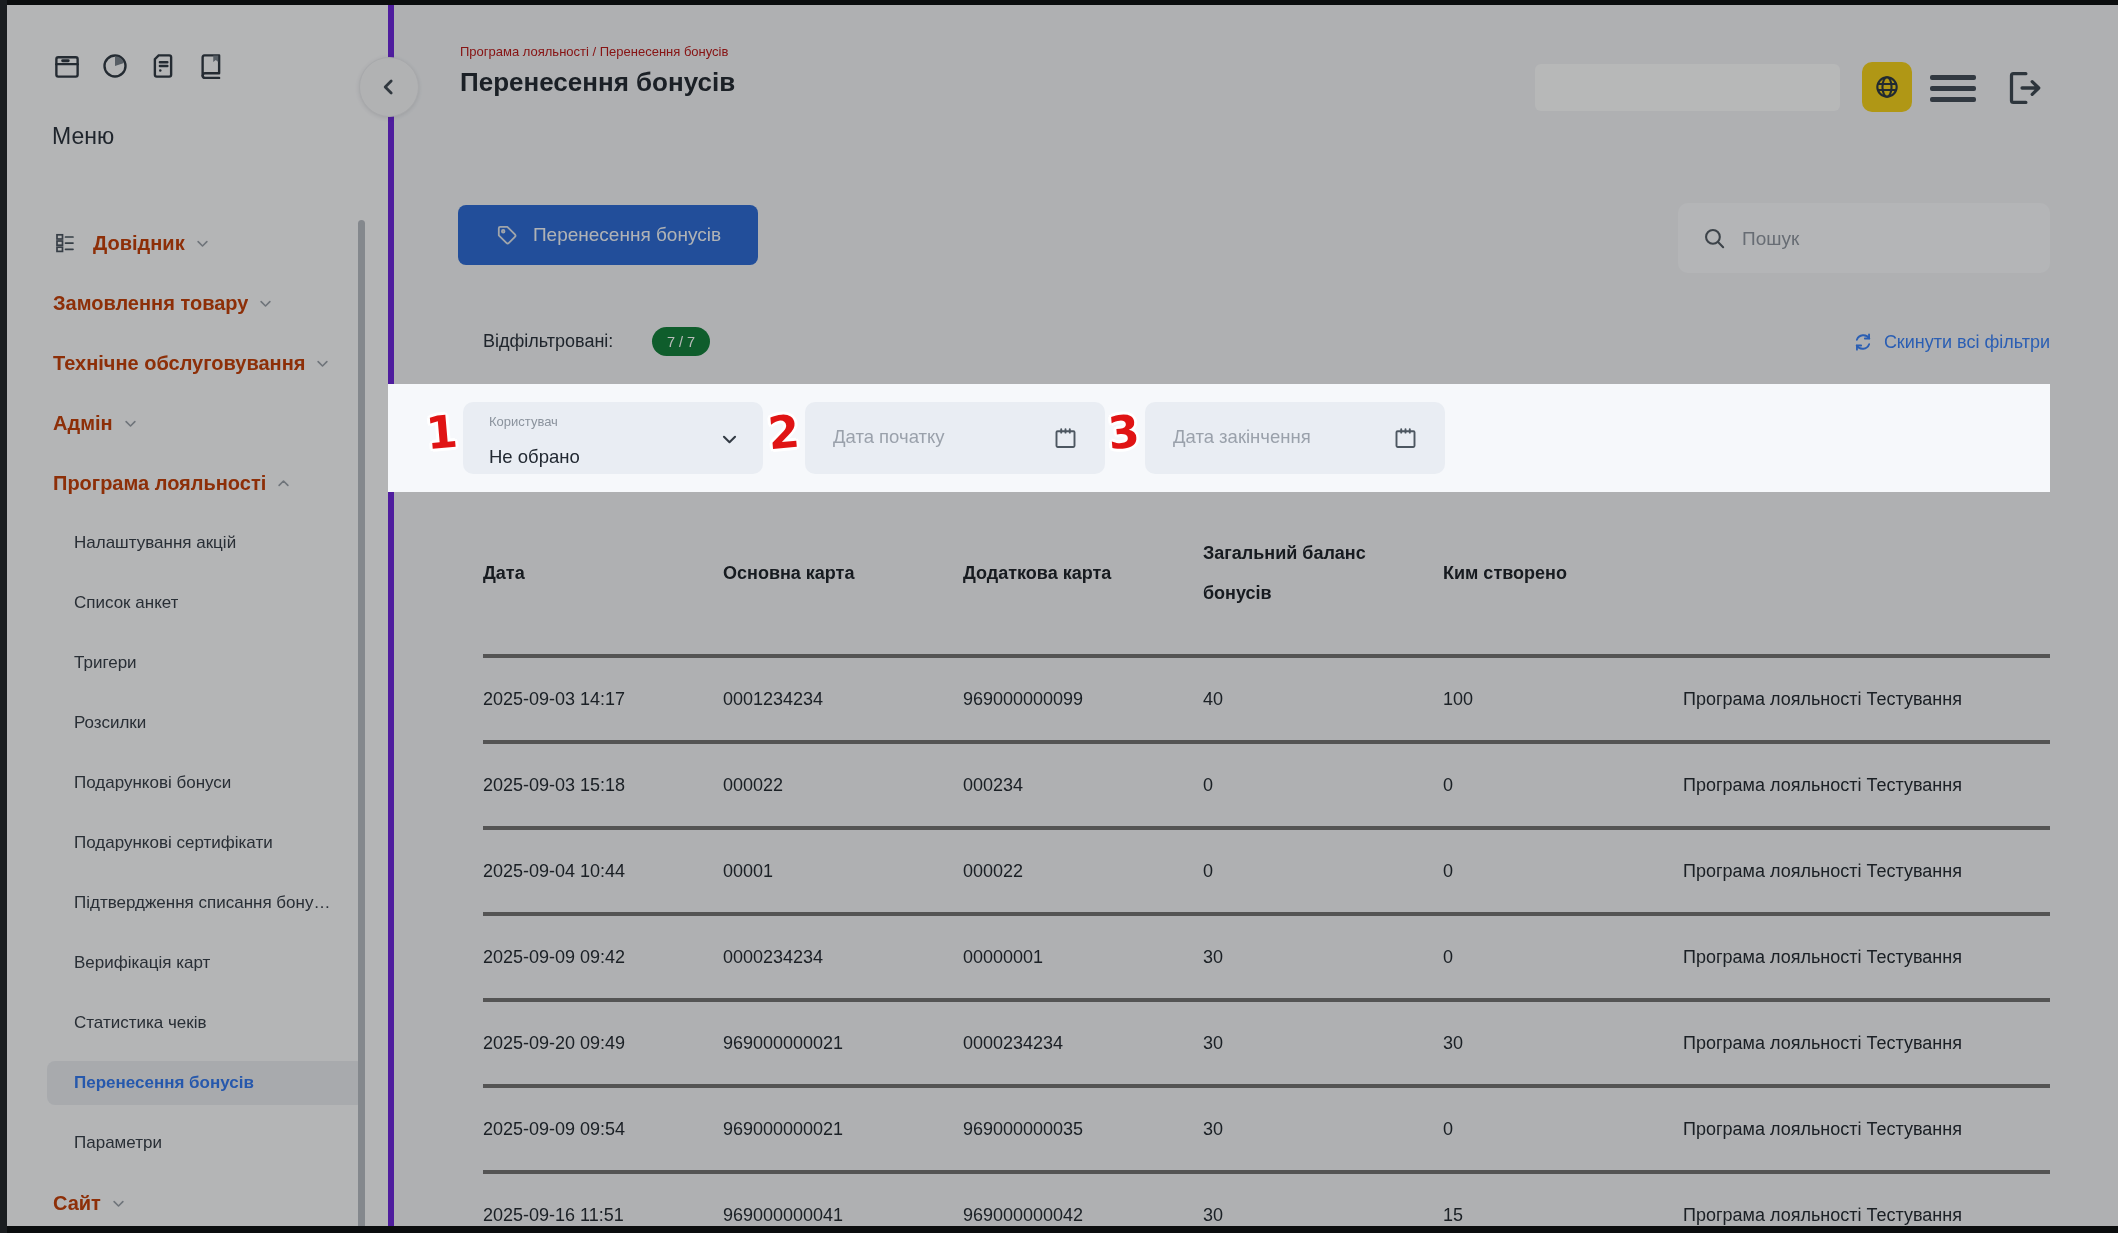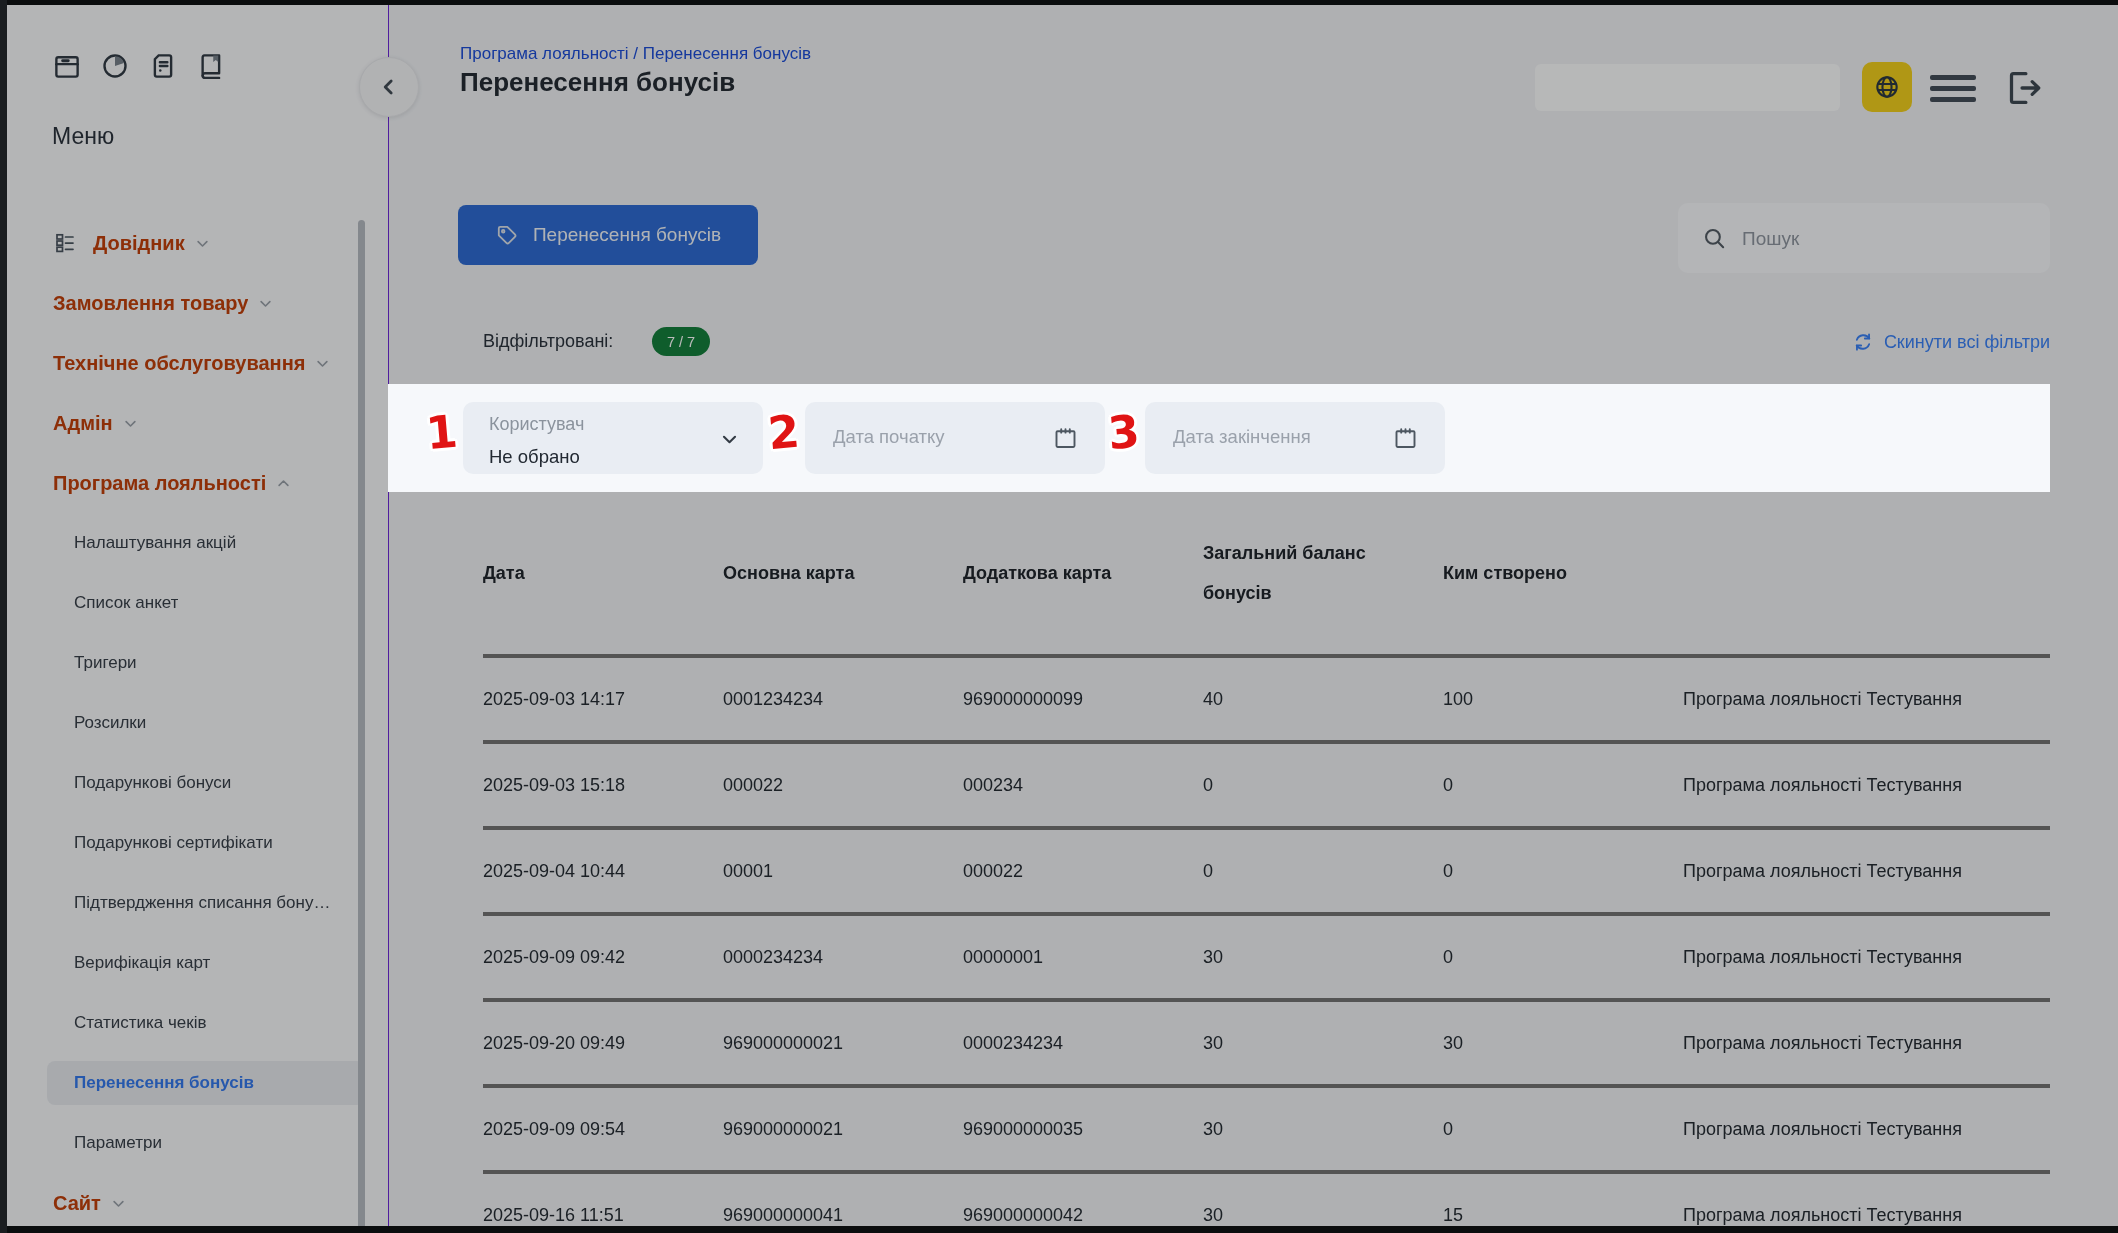--- a/index.html
+++ b/index.html
@@ -33,7 +33,7 @@
 
   
   .main{position:absolute;left:388px;top:5px;width:1730px;height:1228px;}
-  .breadcrumb{position:absolute;left:72px;top:39px;font-size:17px;color:#1d4ed8;}
+  .breadcrumb{position:absolute;left:72px;top:39px;font-size:13px;color:#b91c1c;}
   .page-title{position:absolute;left:72px;top:62px;font-size:26px;font-weight:700;color:#262d35;}
 
   .userbox{position:absolute;left:1147px;top:59px;width:305px;height:47px;background:#fbfcfd;border-radius:6px;cursor:pointer;}

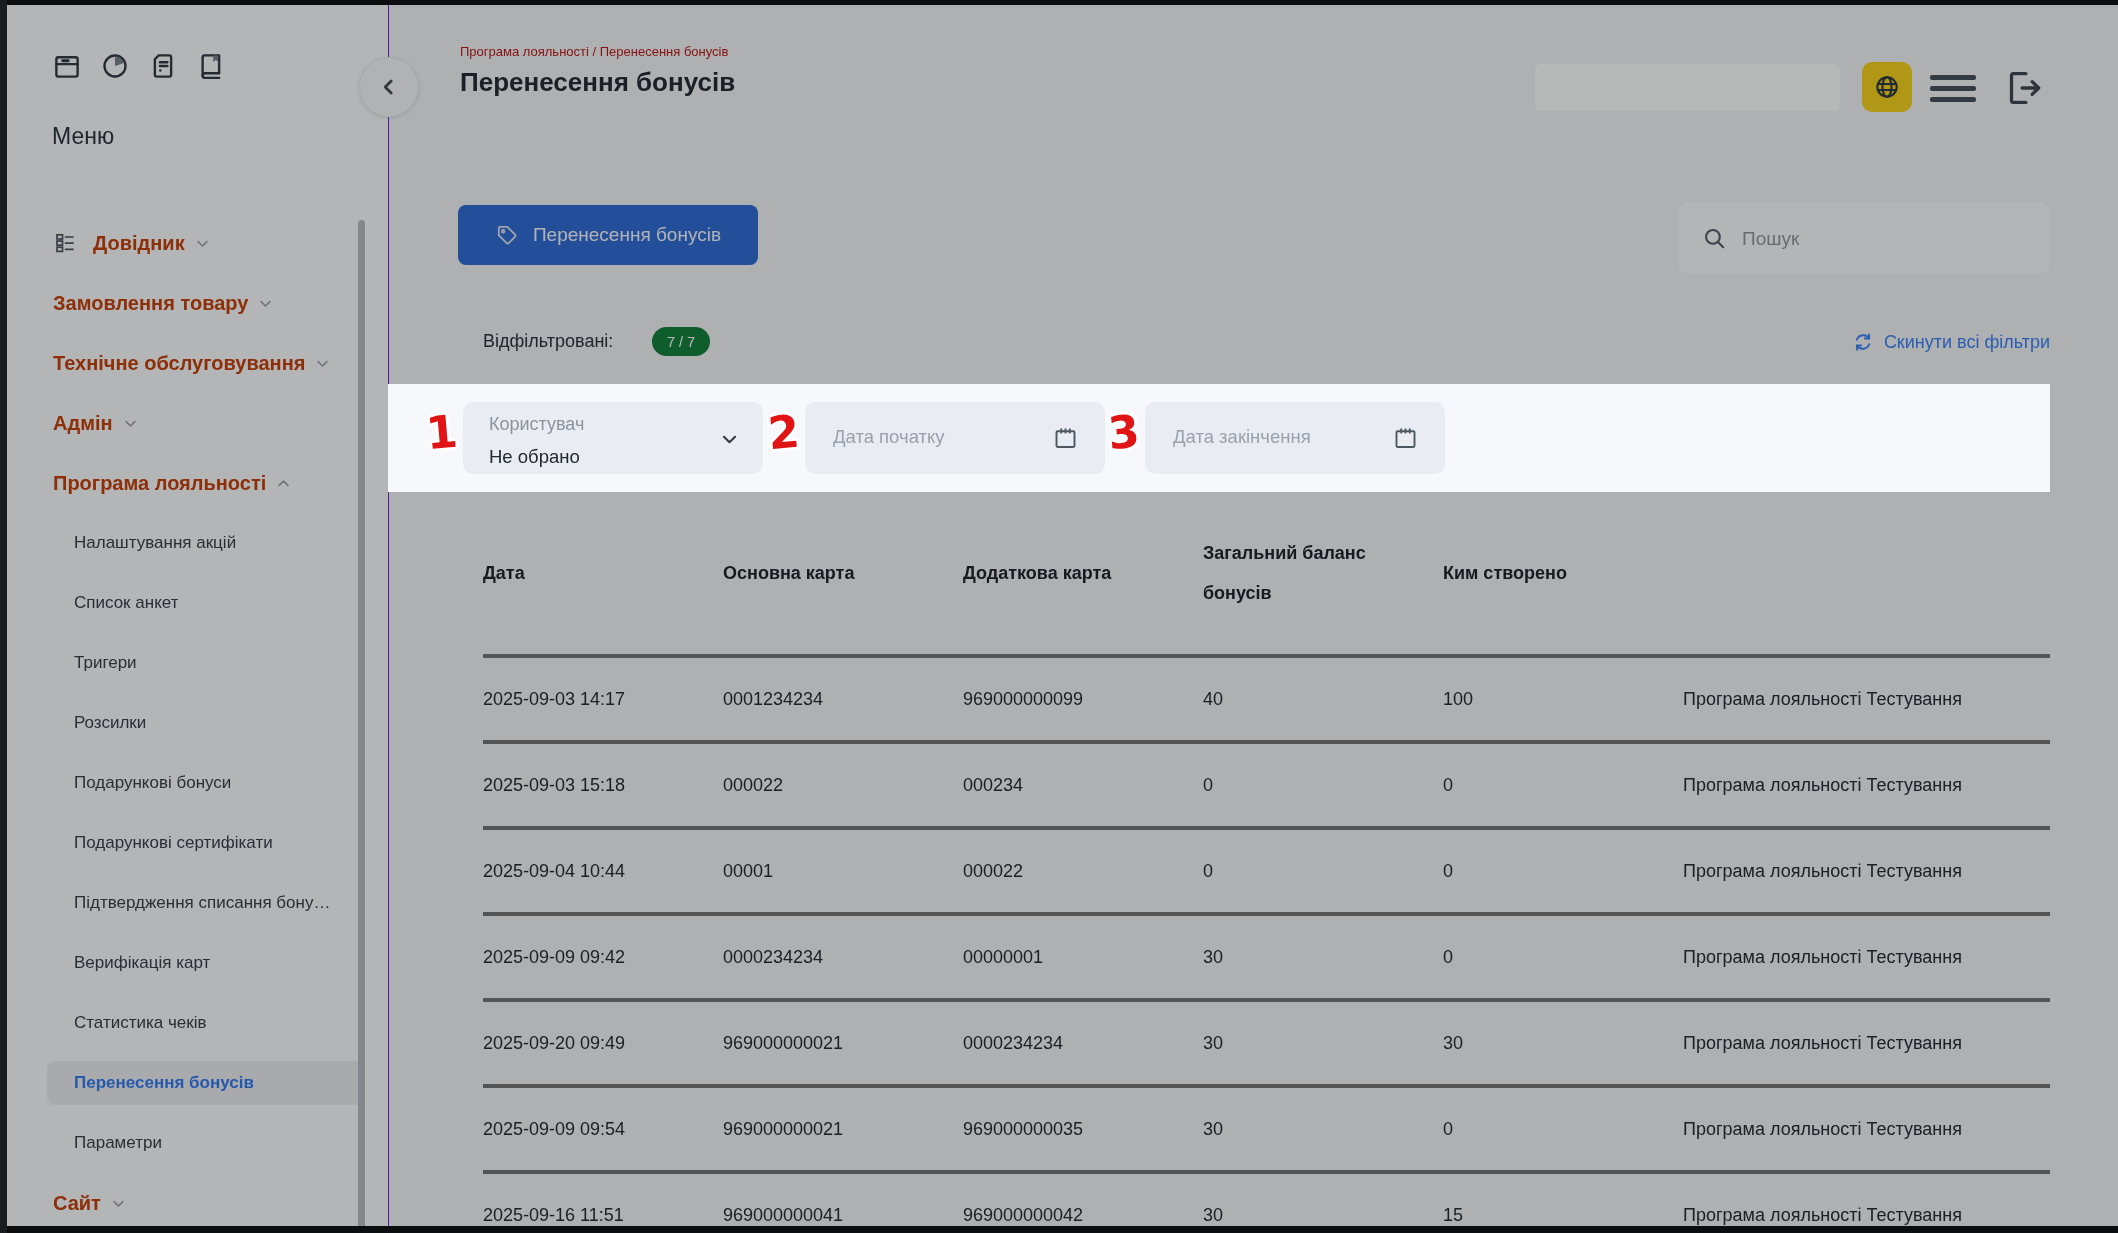--- a/index.html
+++ b/index.html
@@ -13,7 +13,7 @@
   .edge-left{position:absolute;left:0;top:0;width:7px;height:1233px;background:#1a1d20;z-index:6;}
 
   
-  .sidebar{position:absolute;left:7px;top:5px;width:381px;height:1228px;background:#f7f8fa;border-right:1px solid #6d28d9;}
+  .sidebar{position:absolute;left:7px;top:5px;width:381px;height:1228px;background:#f7f8fa;border-right:6px solid #6d28d9;}
   .side-icons{position:absolute;left:45px;top:46px;display:flex;gap:18px;}
   .side-icons .ic{width:30px;height:30px;cursor:pointer;}
   .menu-title{position:absolute;left:45px;top:118px;font-size:23px;font-weight:500;color:#2b333d;}

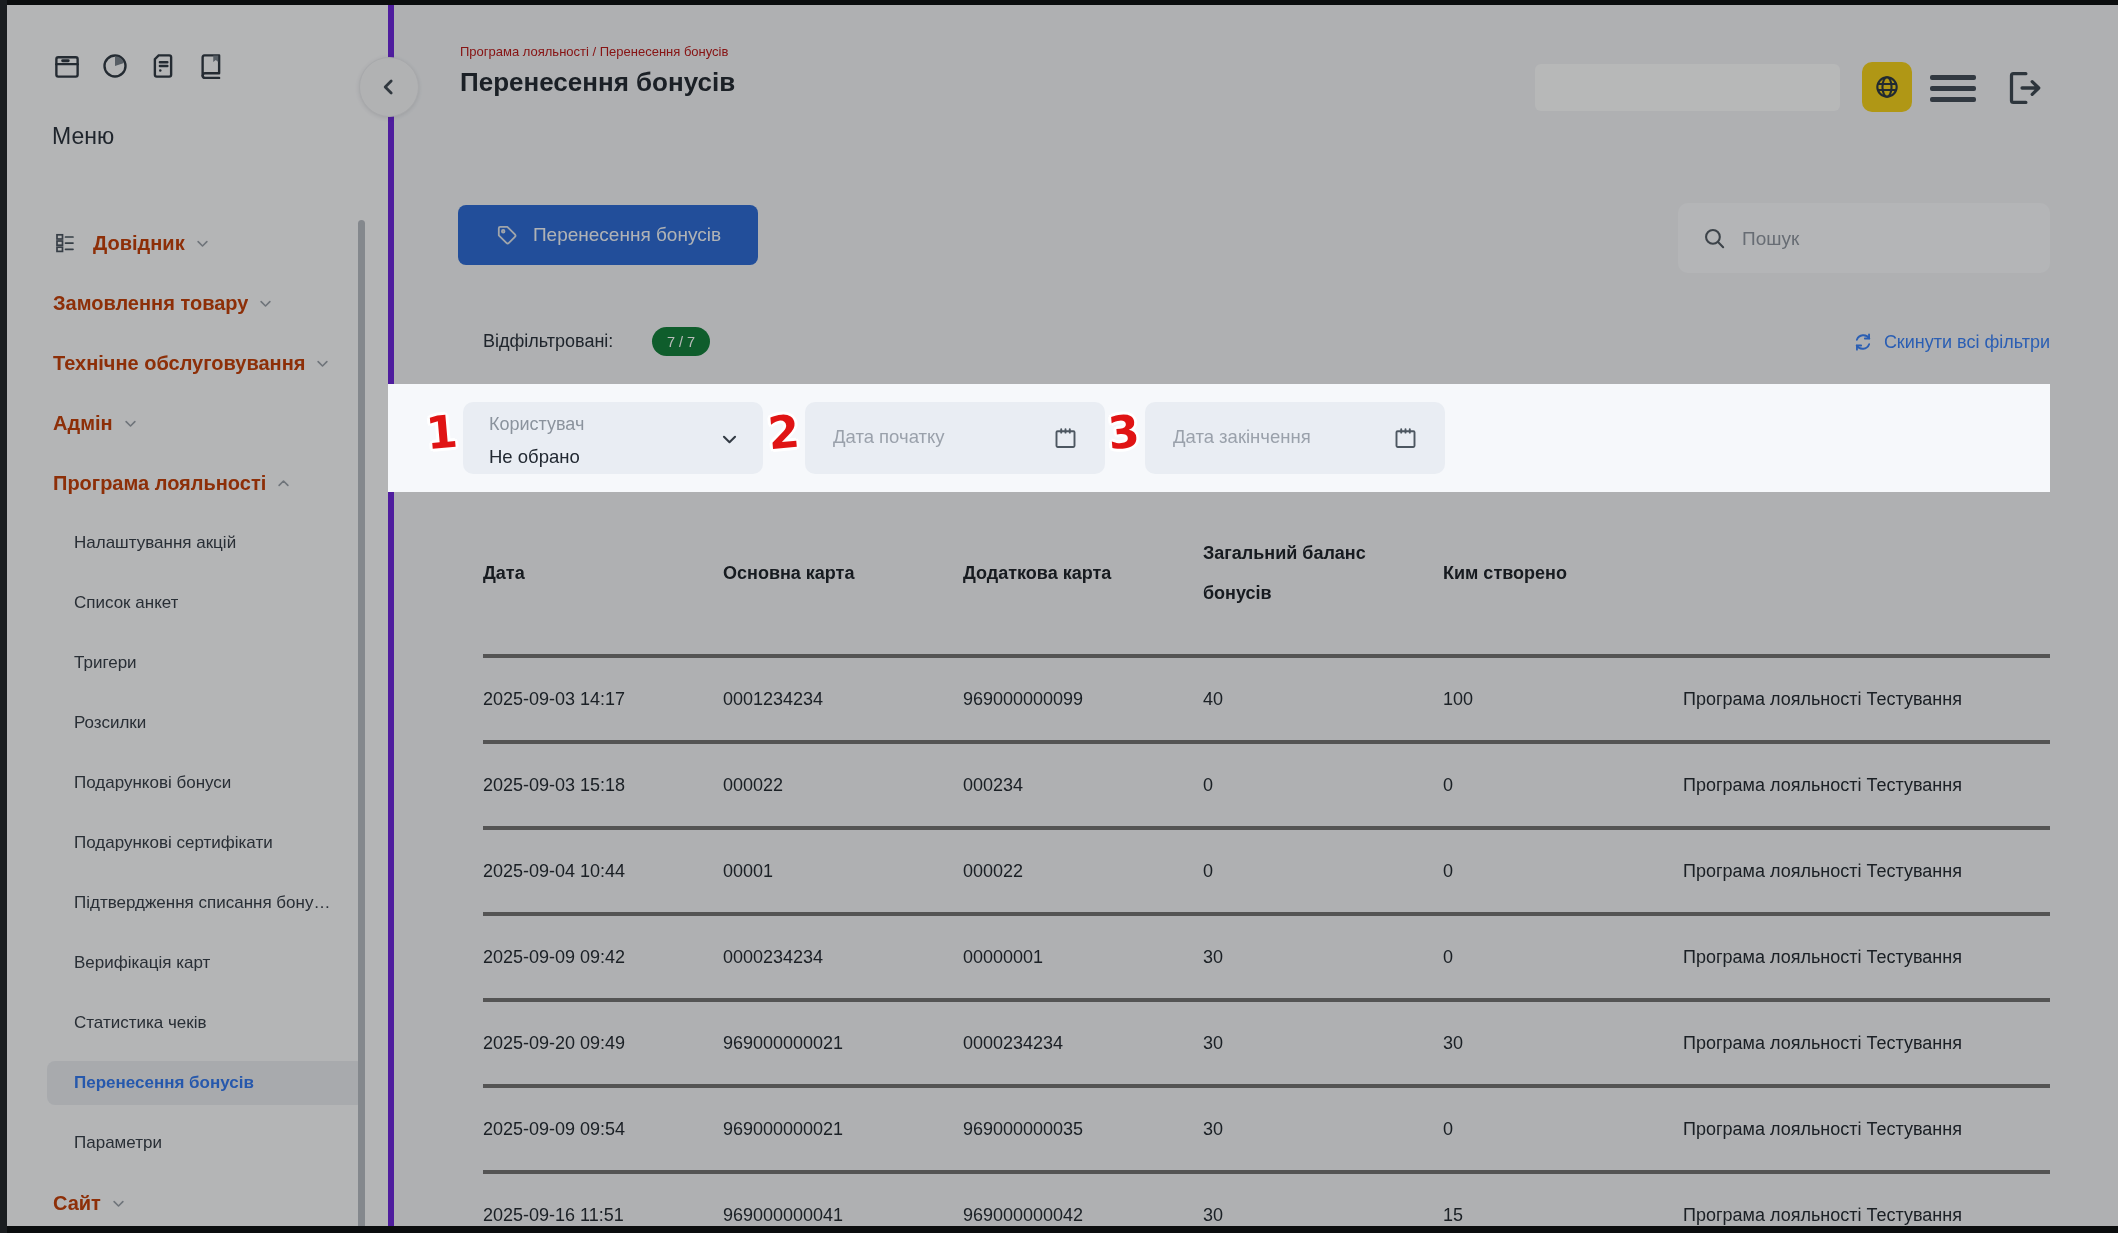--- a/index.html
+++ b/index.html
@@ -64,7 +64,7 @@
   .chip{position:absolute;top:18px;height:72px;border-radius:10px;background:#e9edf3;cursor:pointer;}
   .chip .cal{position:absolute;right:26px;top:23px;}
   .chip1{left:75px;width:300px;}
-  .chip1 .flabel{position:absolute;left:26px;top:12px;font-size:18px;color:#8b939d;}
+  .chip1 .flabel{position:absolute;left:26px;top:12px;font-size:13px;color:#8b939d;}
   .chip1 .fvalue{position:absolute;left:26px;top:44px;font-size:18.5px;color:#222932;}
   .chip1 .dd{position:absolute;right:24px;top:28px;}
   .chip2{left:417px;width:300px;}

